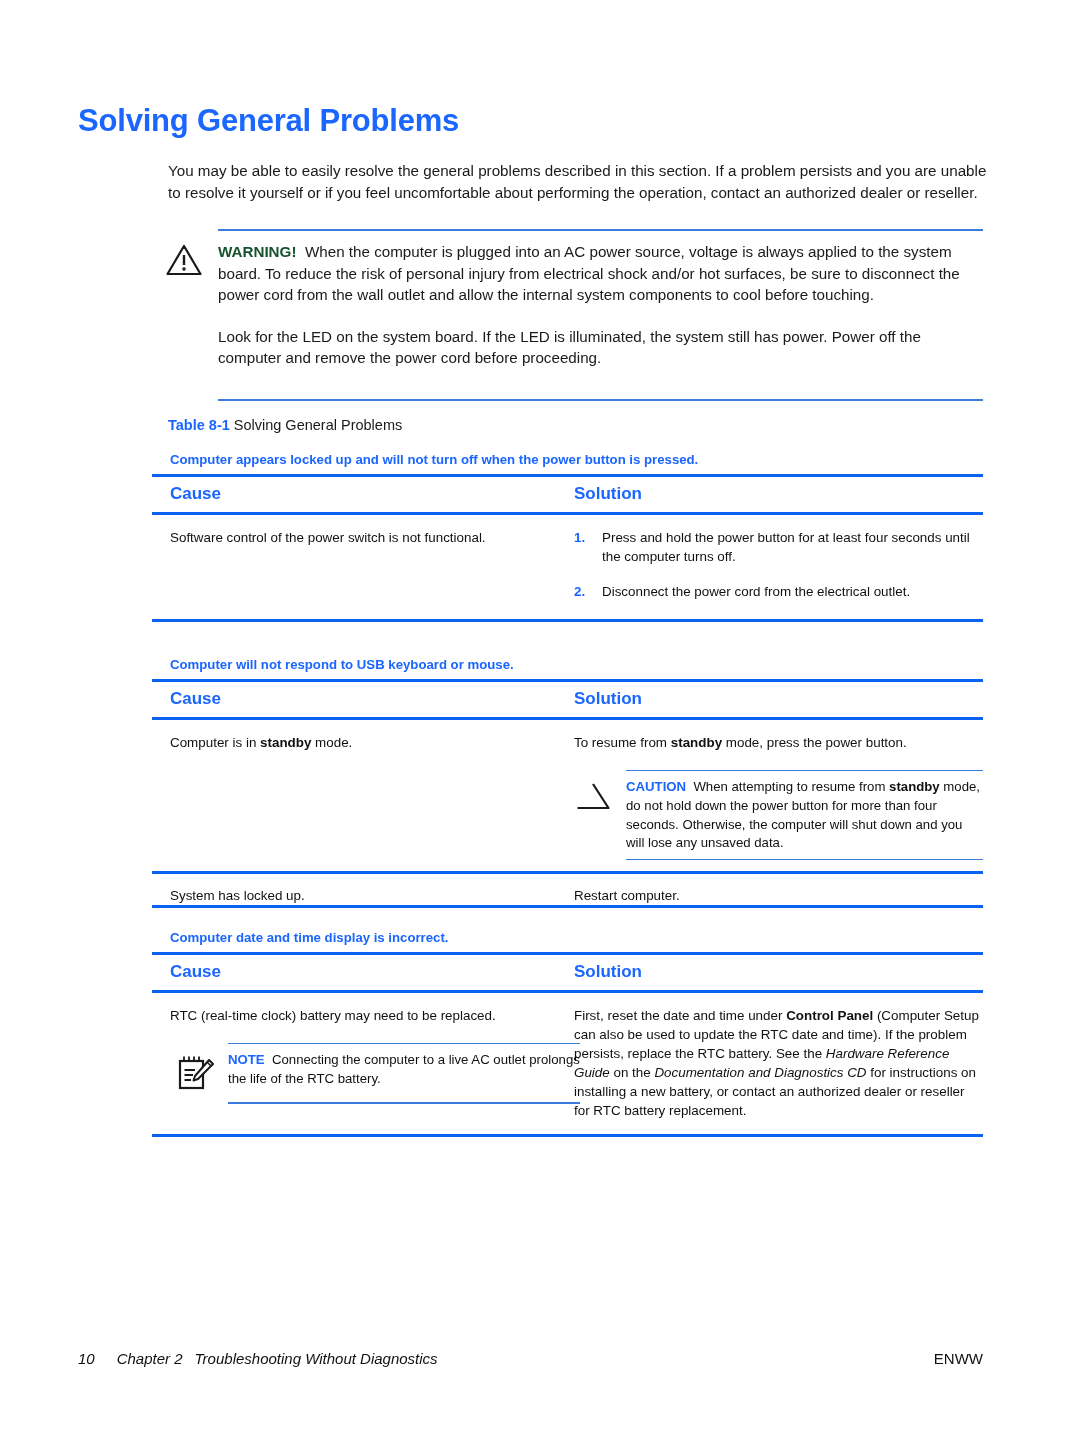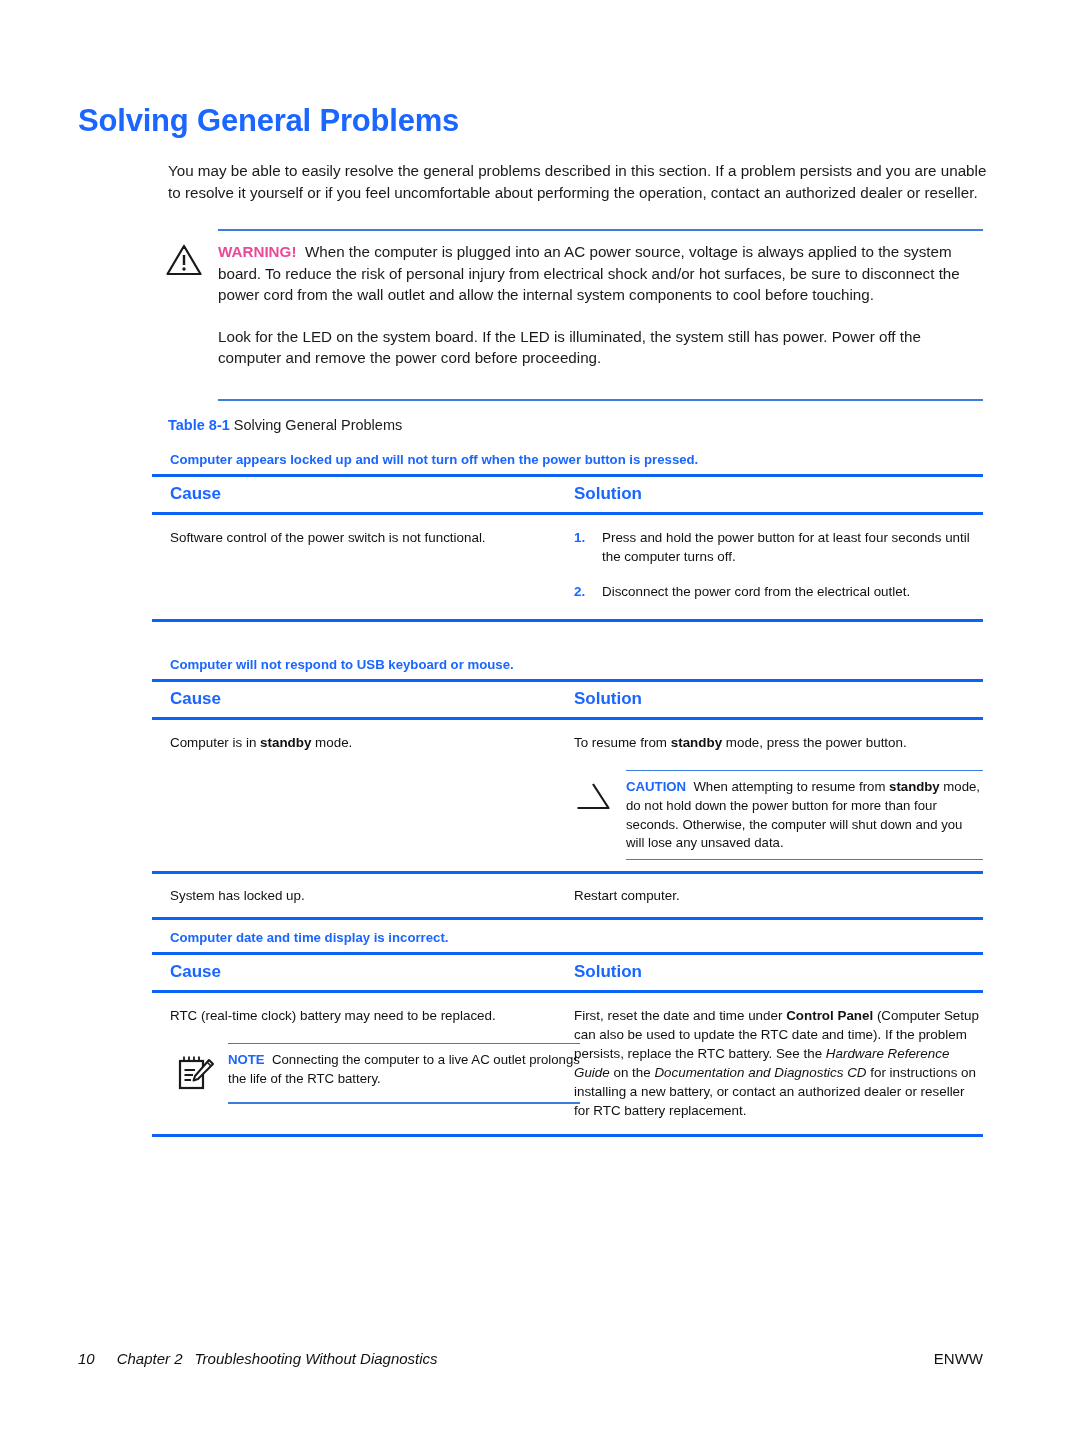--- a/index.html
+++ b/index.html
@@ -85,7 +85,7 @@
     color: #1a1a1a;
   }
   .warn-label {
-    color: #ec4899;
+    color: #14532d;
     font-weight: bold;
   }
   .warn-para2 {

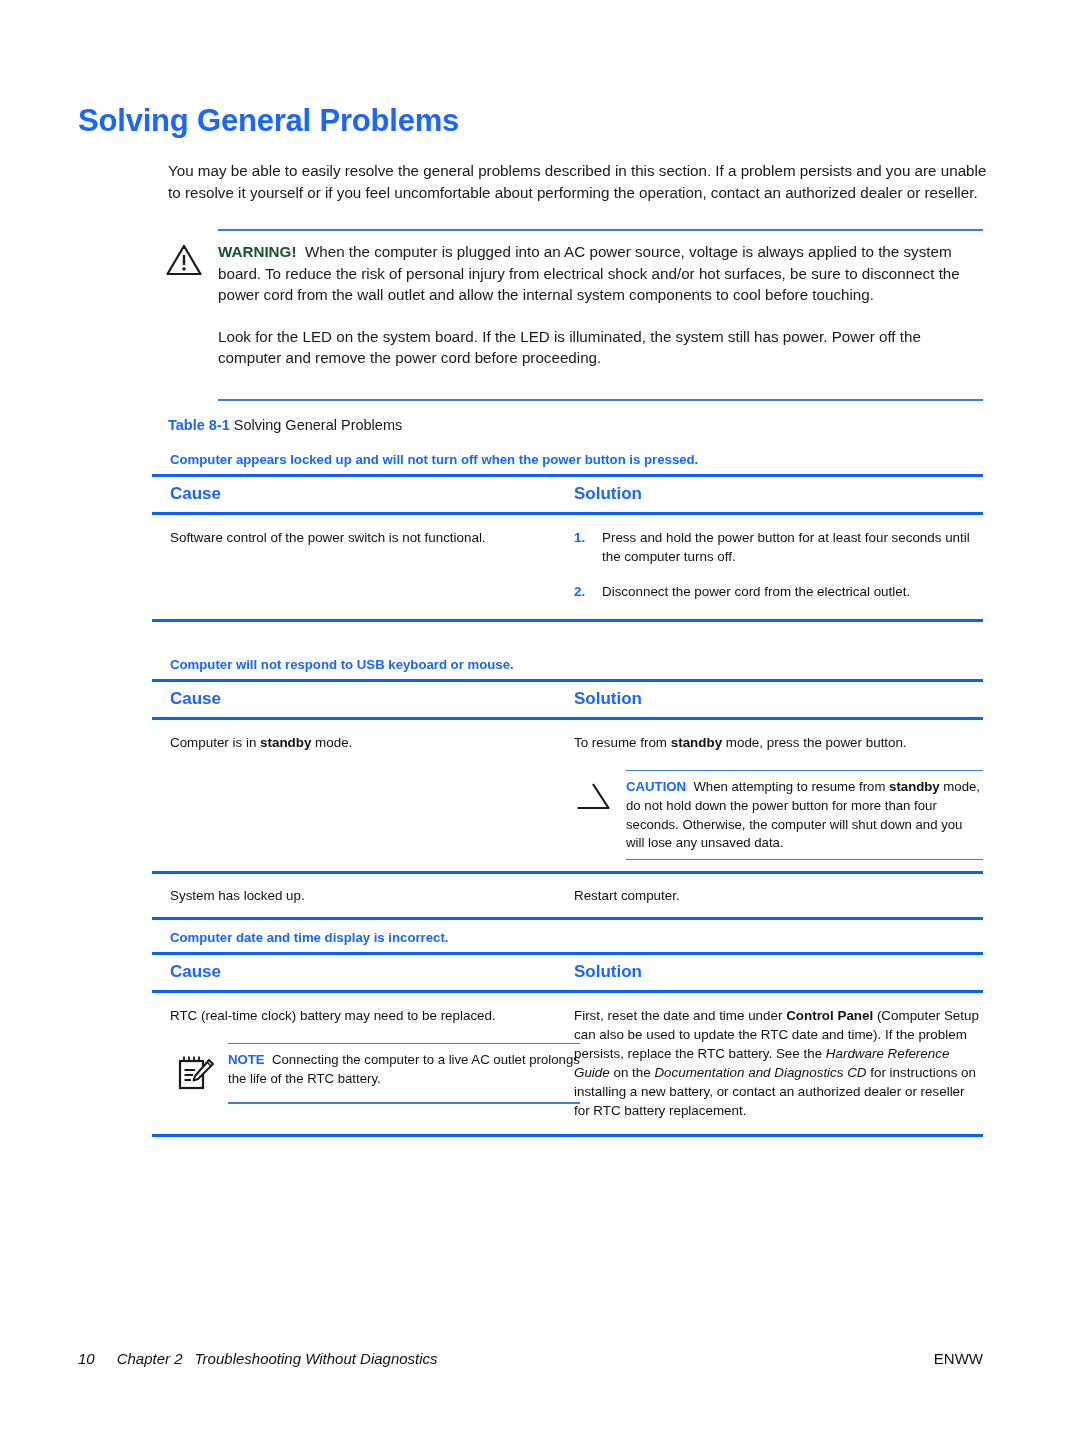--- a/index.html
+++ b/index.html
@@ -362,7 +362,7 @@
 
     <div class="rule-med" style="margin-top:11px;"></div>
 
-    <div class="body-row" style="padding-top:12px; padding-bottom:12px;">
+    <div class="body-row" style="padding-top:12px; ">
       <div class="col-a cell-text">System has locked up.</div>
       <div class="col-b cell-text">Restart computer.</div>
     </div>

